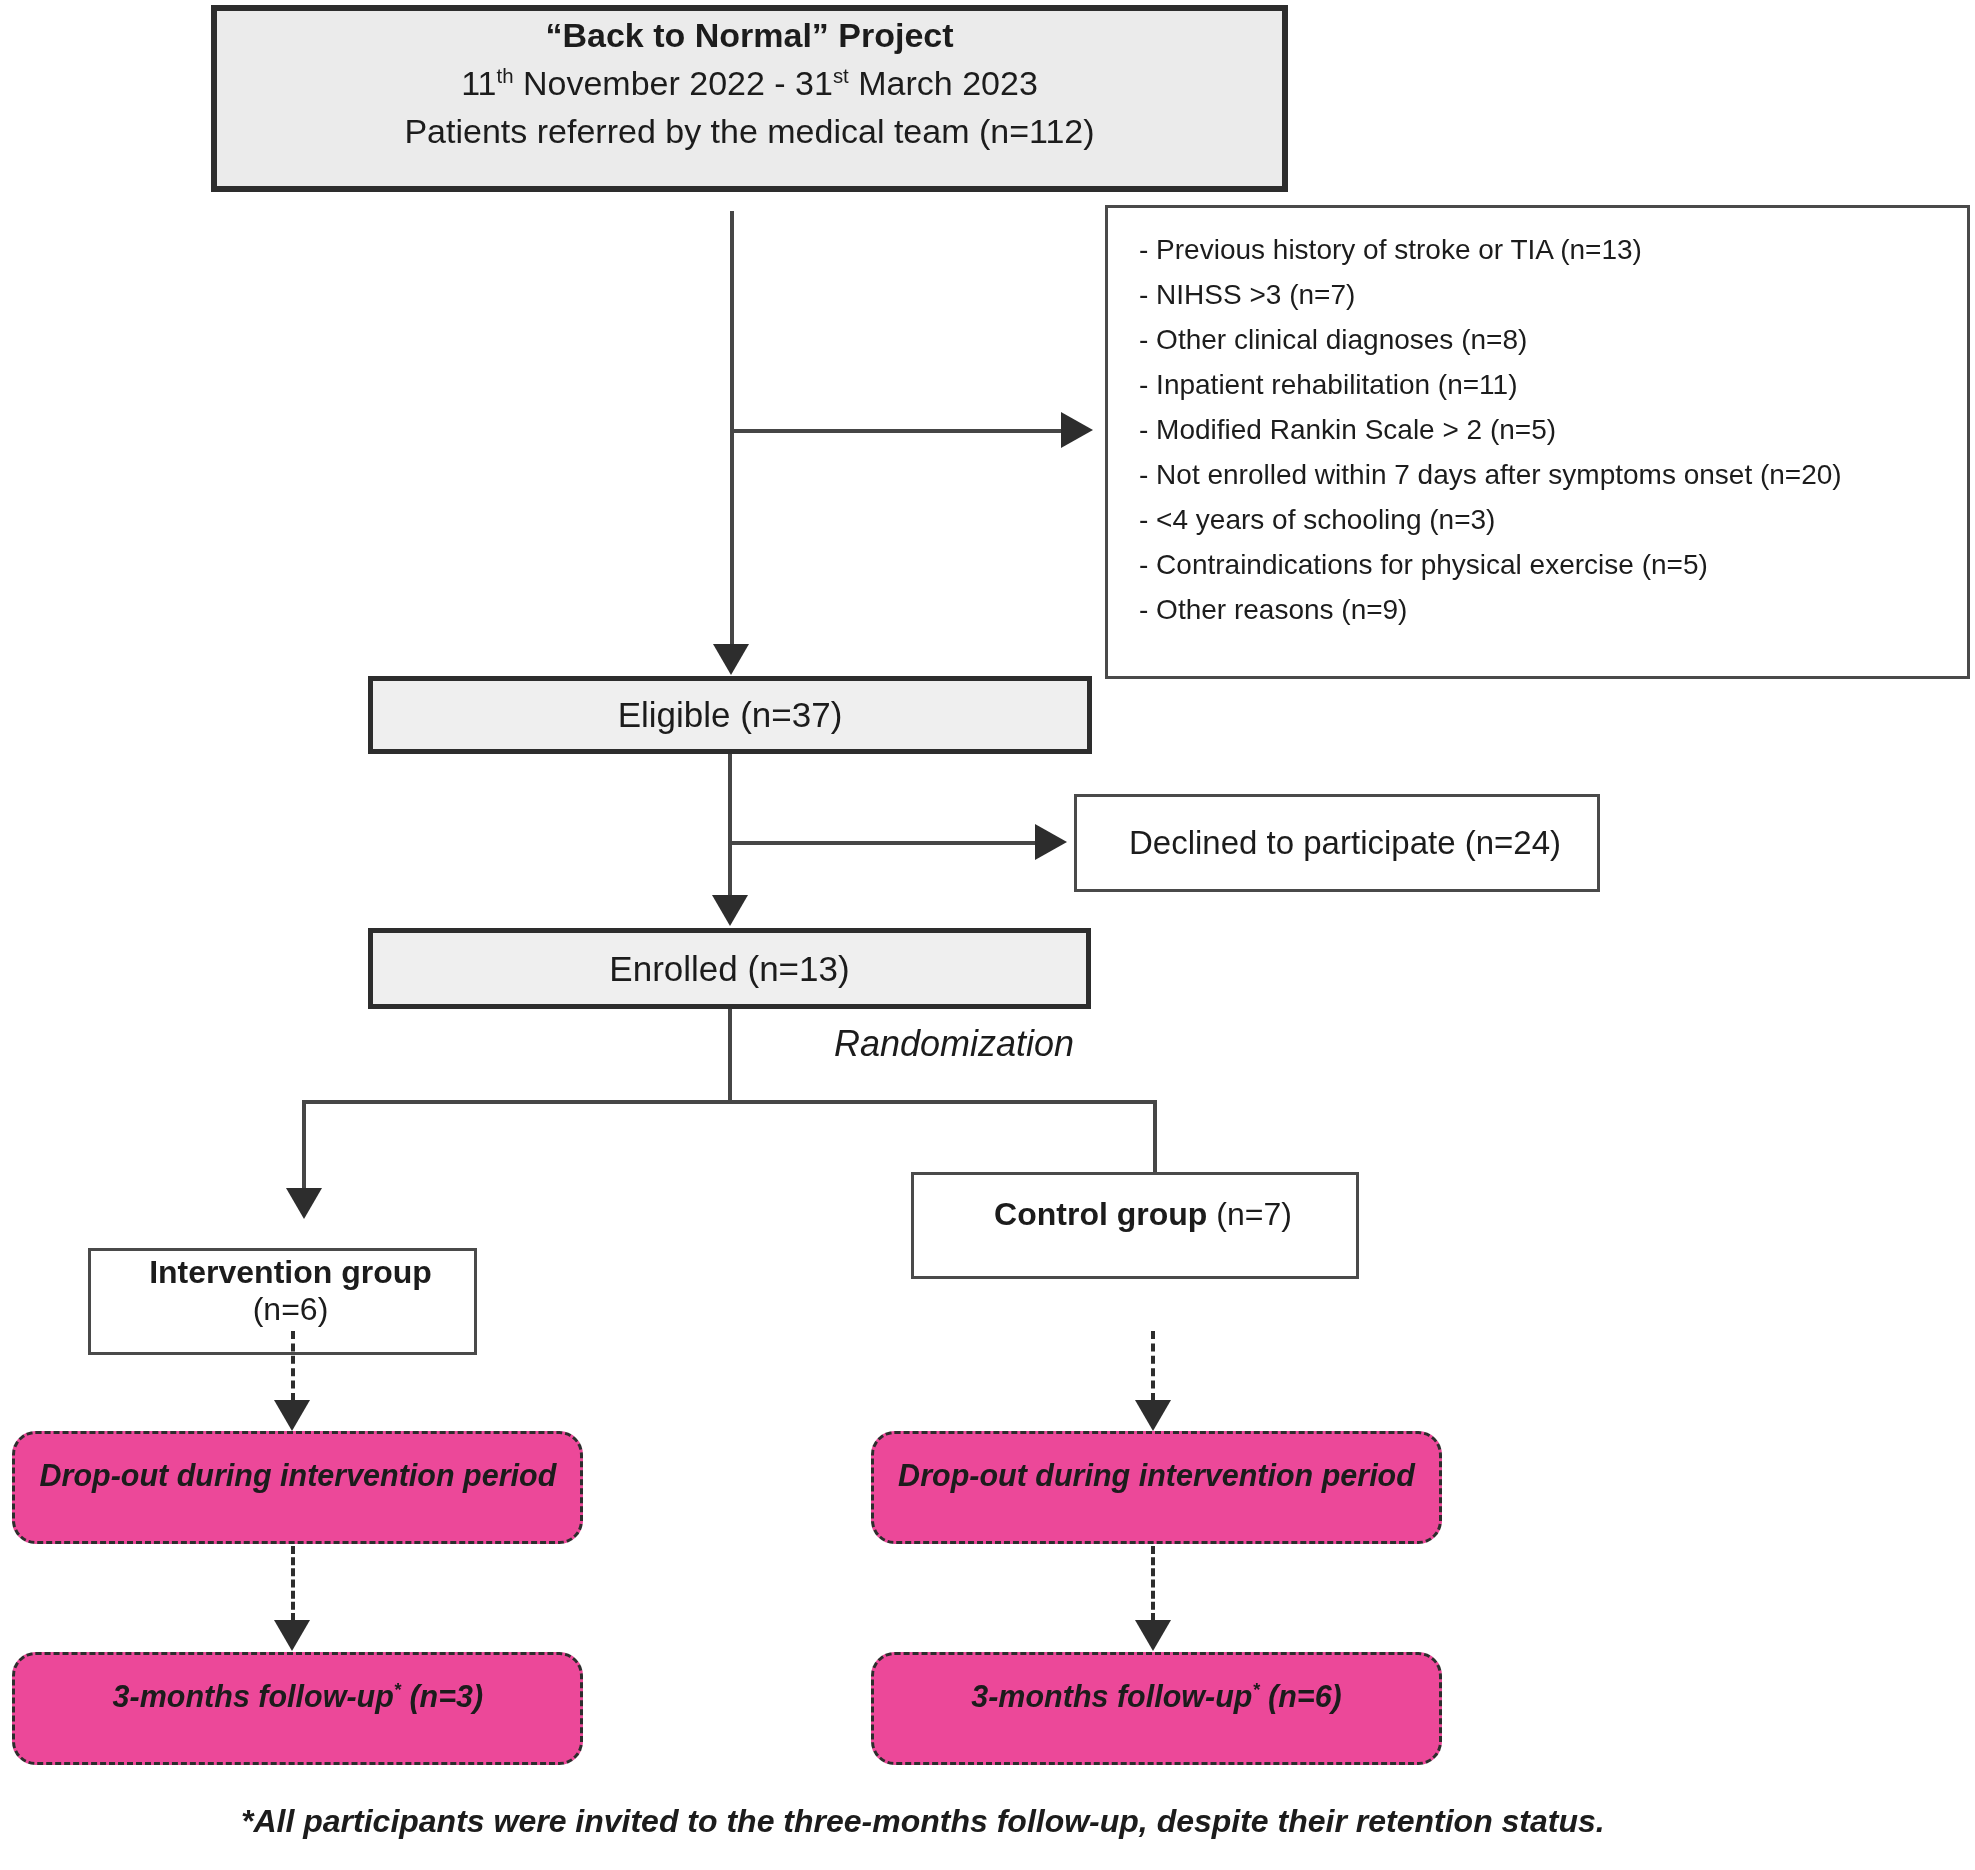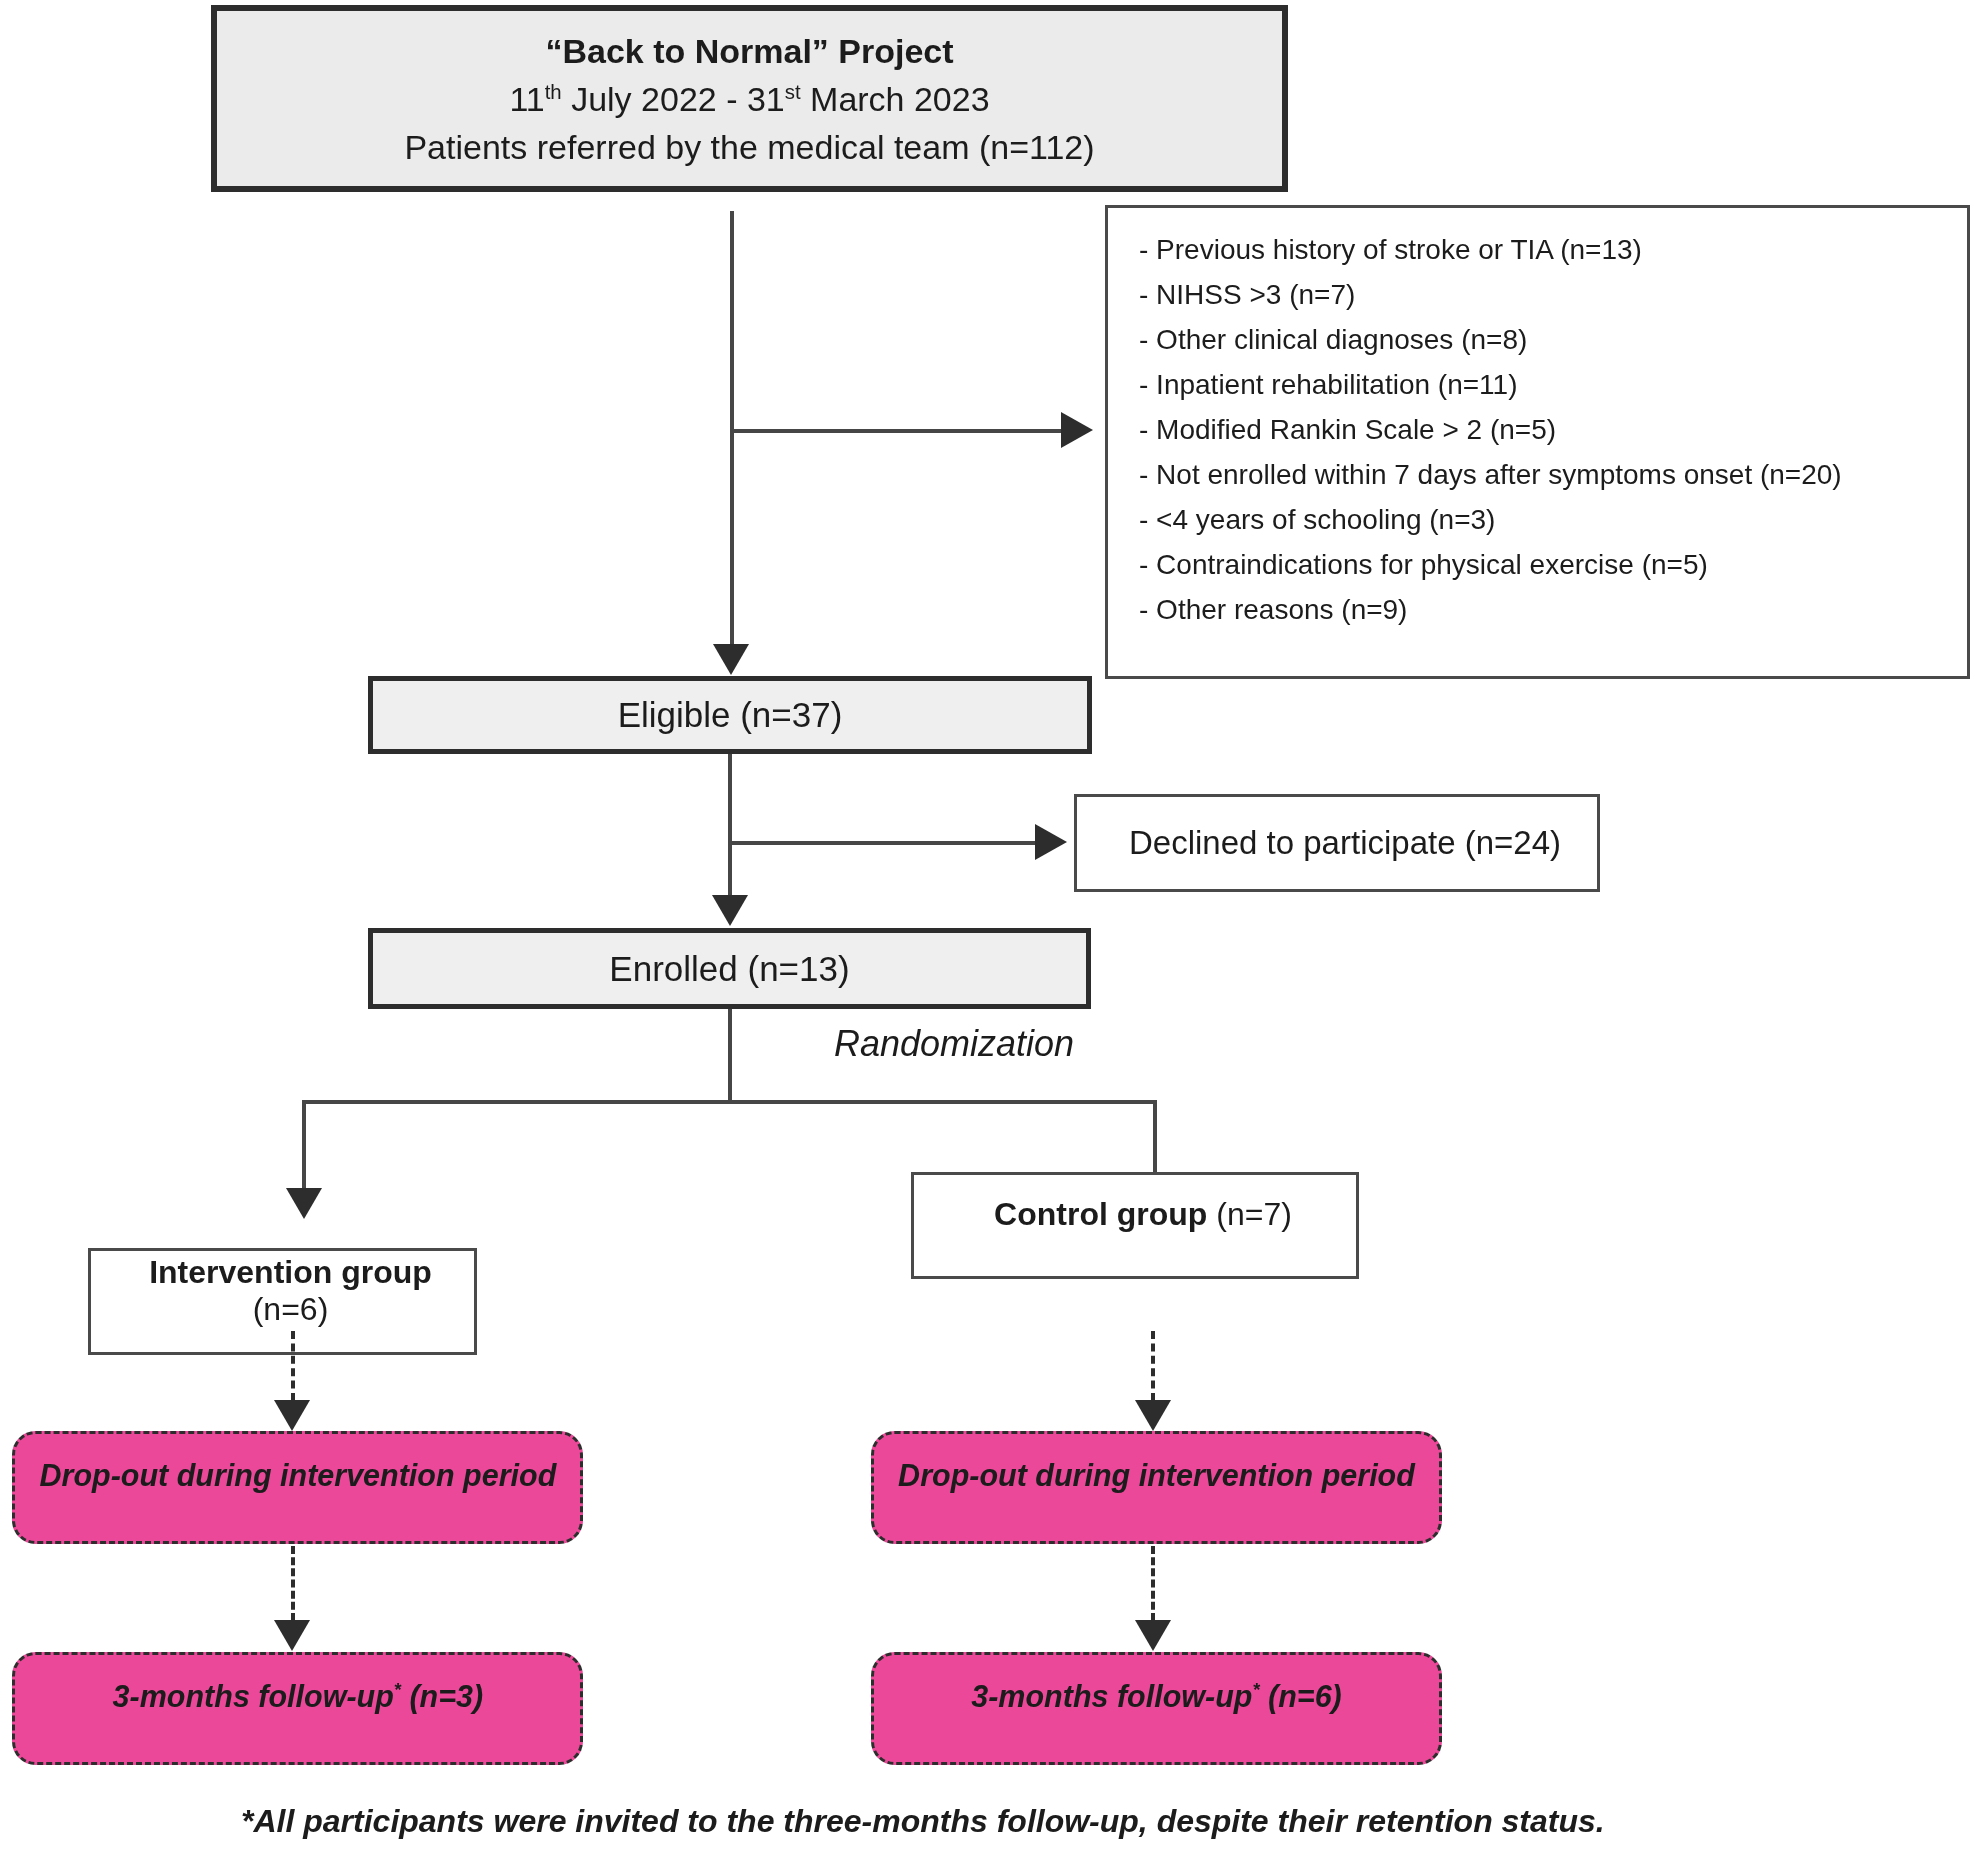--- a/index.html
+++ b/index.html
@@ -17,7 +17,7 @@
   .plain      { background: #ffffff; border: 3.7px solid #4a4a4a; padding-left: 16px; }
   .dashed     { background: #ec4899; border: 3.7px dashed #2d2d2d; border-radius: 23.6px; }
 
-  .top-box { left: 211px; top: 5px; width: 1077px; height: 187px; flex-direction: column; justify-content: flex-start; padding-top: 16px; font-size: 34px; line-height: 48px; }
+  .top-box { left: 211px; top: 5px; width: 1077px; height: 187px; flex-direction: column; justify-content: flex-start; font-size: 34px; line-height: 48px; }
   .top-box .title { font-weight: bold; }
 
   .excluded-box { left: 1105px; top: 205px; width: 865px; height: 474px; display: block; text-align: left; padding: 18.7px 12.4px 0 31px; font-size: 28px; line-height: 45px; white-space: nowrap; }

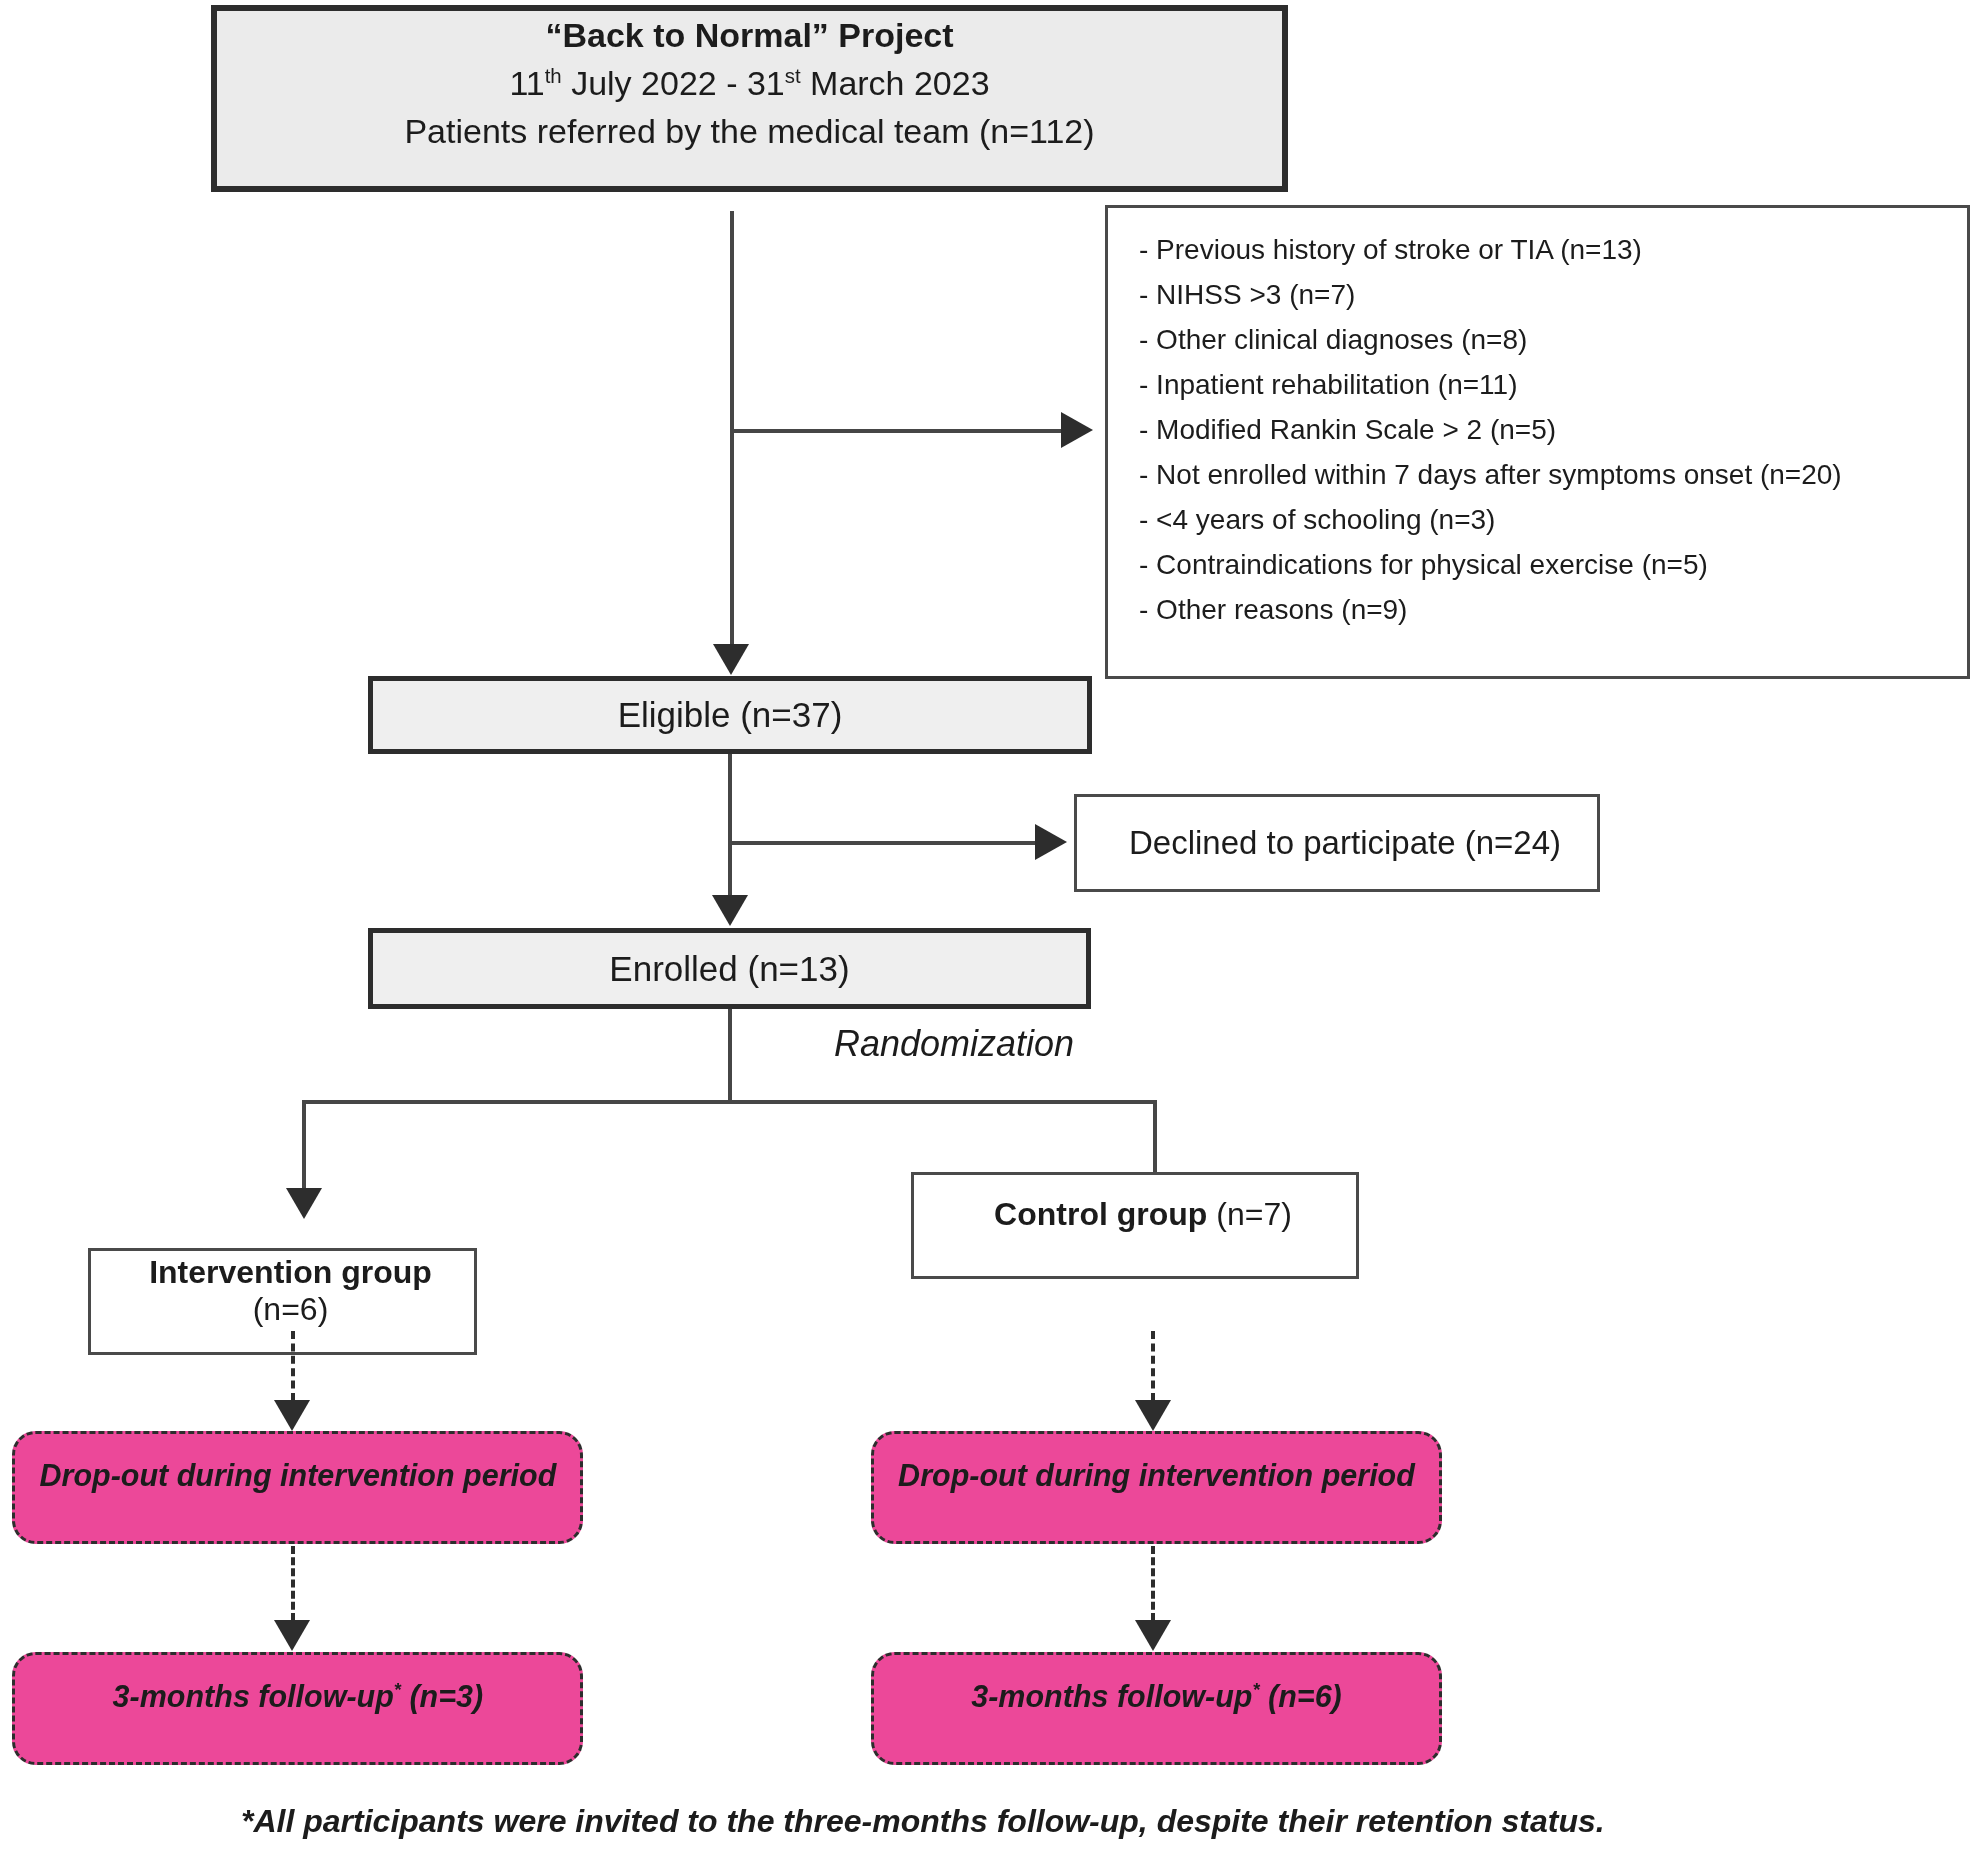--- a/index.html
+++ b/index.html
@@ -56,7 +56,7 @@
 
   <div class="box solid-fill top-box">
     <div class="title">“Back to Normal” Project</div>
-    <div><span>11</span><sup>th</sup><span> July 2022 - 31</span><sup>st</sup><span> March 2023</span></div>
+    <div><span>11</span><sup>th</sup><span> November 2022 - 31</span><sup>st</sup><span> March 2023</span></div>
     <div>Patients referred by the medical team (n=112)</div>
   </div>
 

